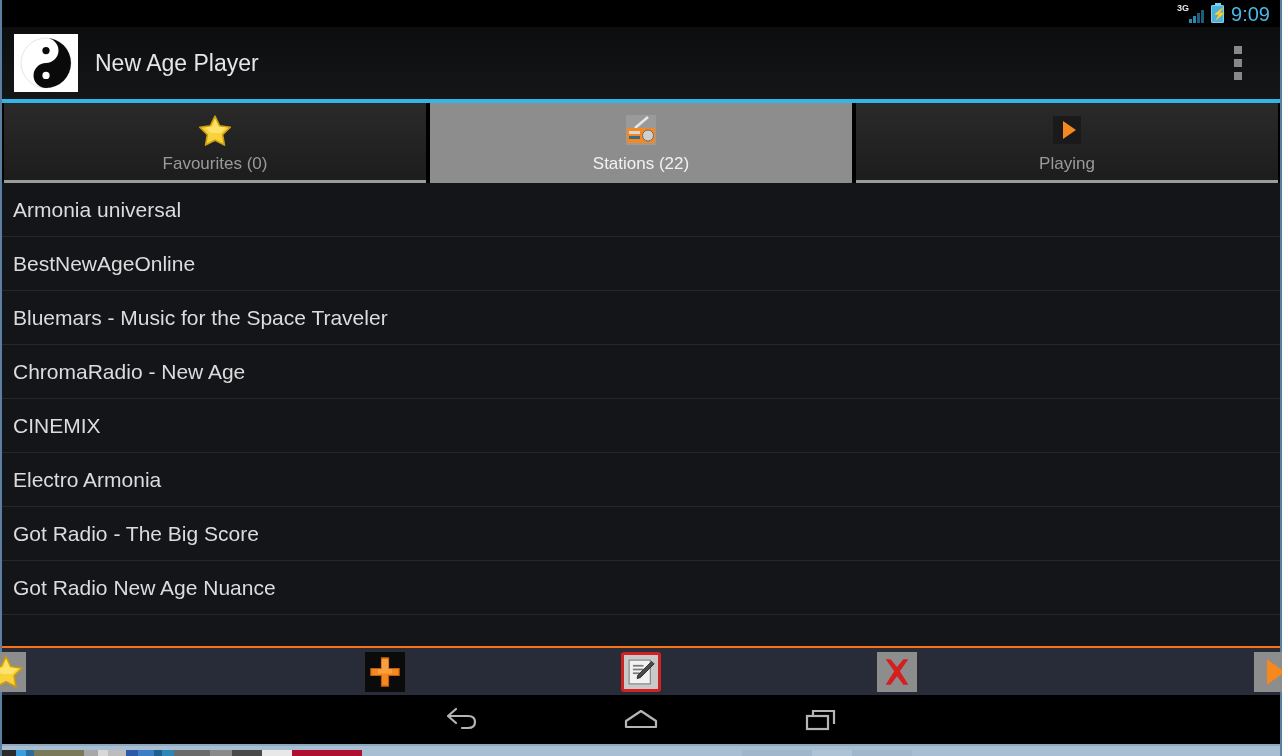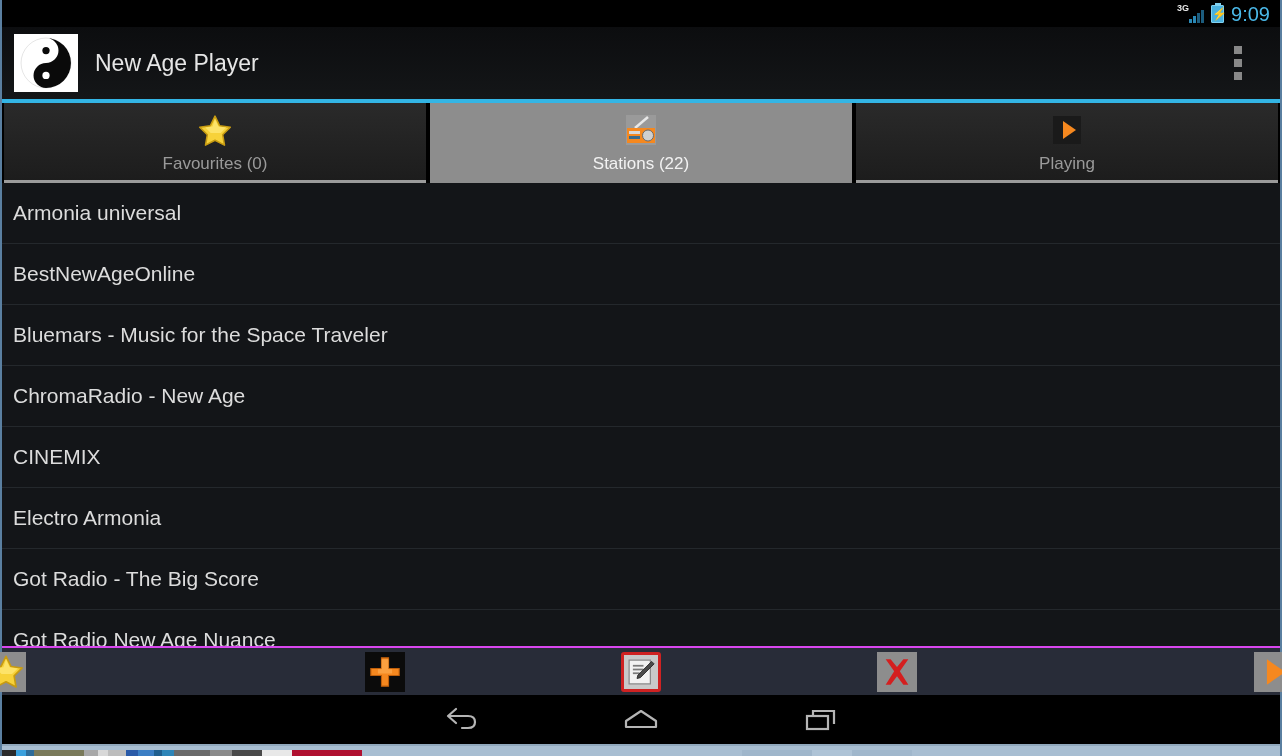--- a/index.html
+++ b/index.html
@@ -12,7 +12,7 @@
   #screen {
     position:relative;
     width:1282px; height:756px;
-    background:#d946ef;
+    background:#f97316;
     border-left:2px solid #5a7fa0;
     border-right:2px solid #5a7fa0;
   }

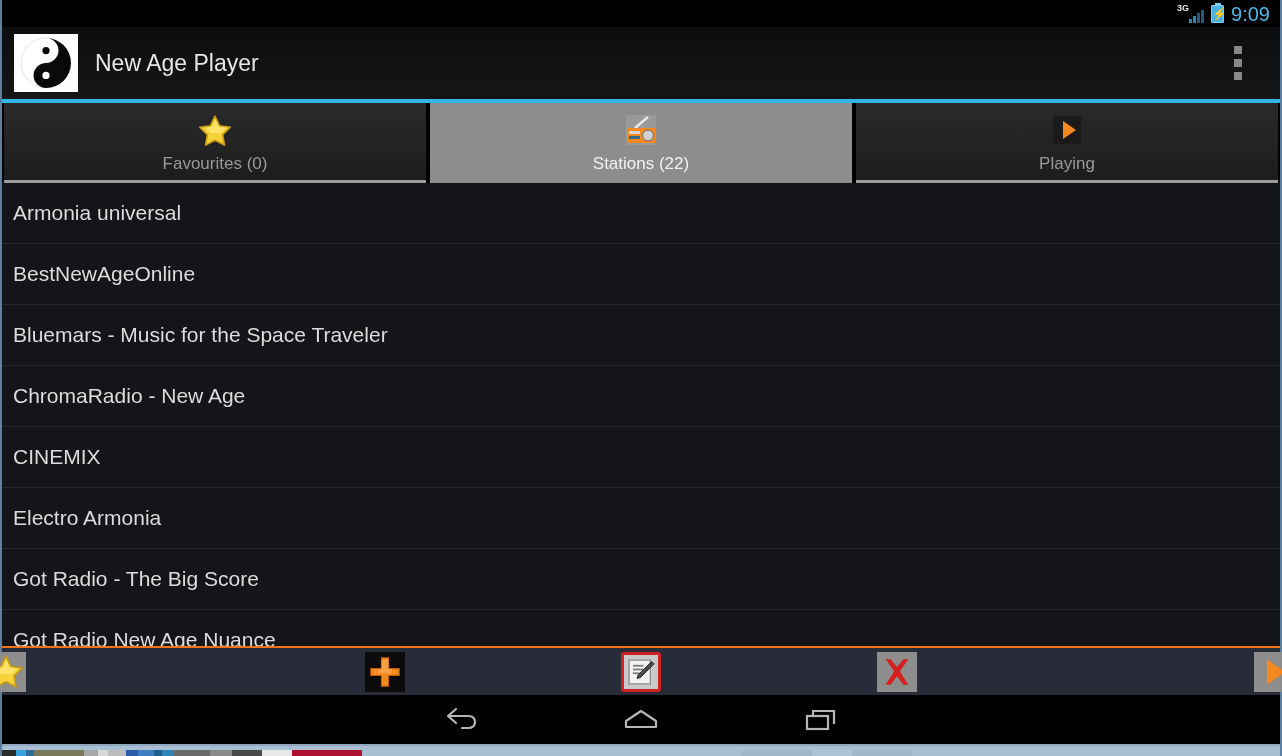--- a/index.html
+++ b/index.html
@@ -109,7 +109,7 @@
     overflow:hidden;
   }
   .row {
-    height:61px;
+    height:54px;
     display:flex; align-items:center;
     padding-left:11px;
     border-bottom:1px solid #24282c;

